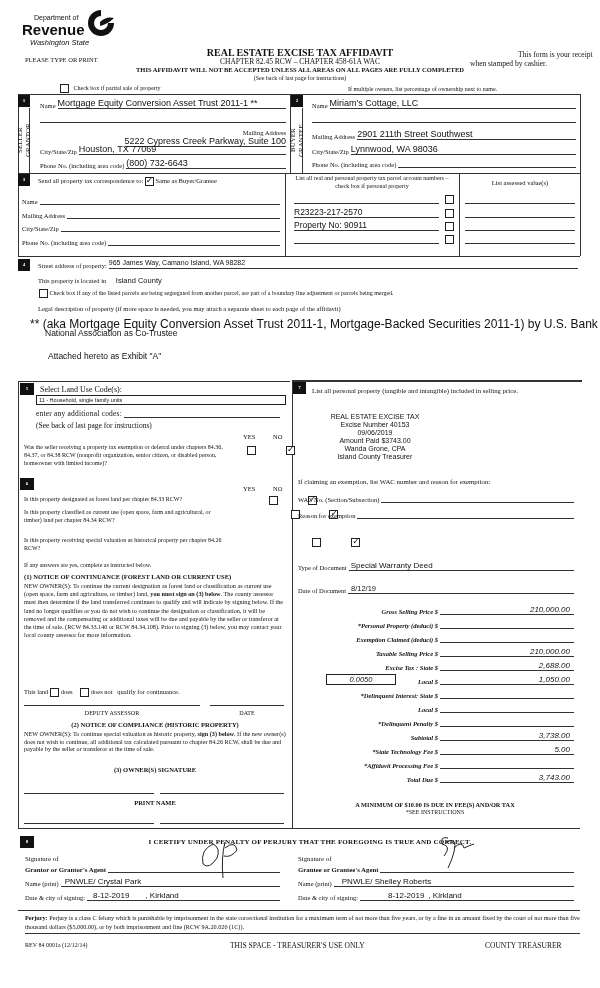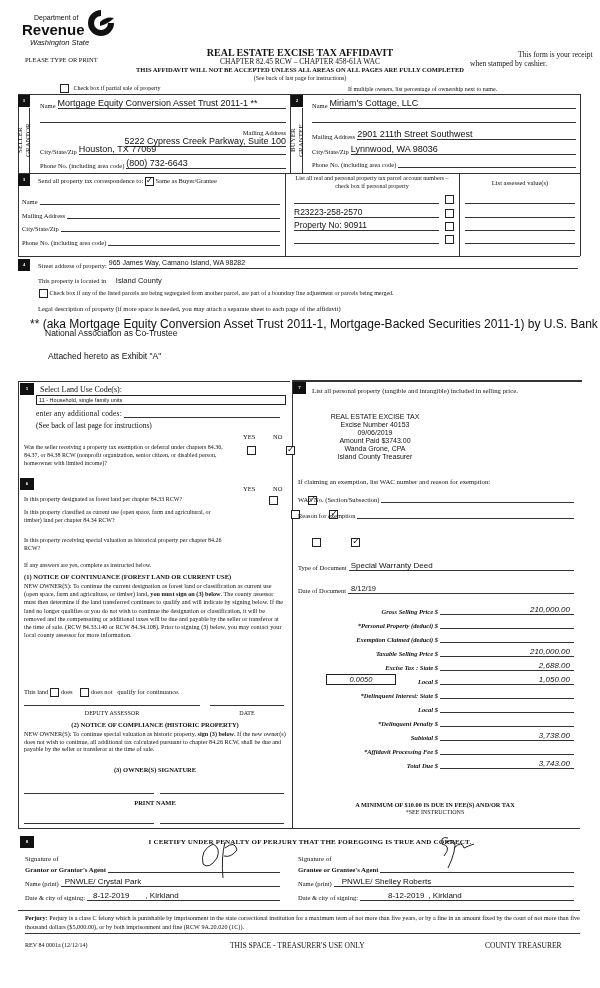--- a/index.html
+++ b/index.html
@@ -140,7 +140,7 @@
     <span class="cb"></span>
   </div>
 <div class="row" style="left:292px;top:207px;width:162px;">
-    <span class="fill typed" style="font-size:8.5px;margin-right:6px;">R23223-258-2570</span>
+    <span class="fill typed" style="font-size:8.5px;margin-right:6px;">R23223-217-2570</span>
     <span class="cb"></span>
   </div>
 <div class="row" style="left:292px;top:220px;width:162px;">

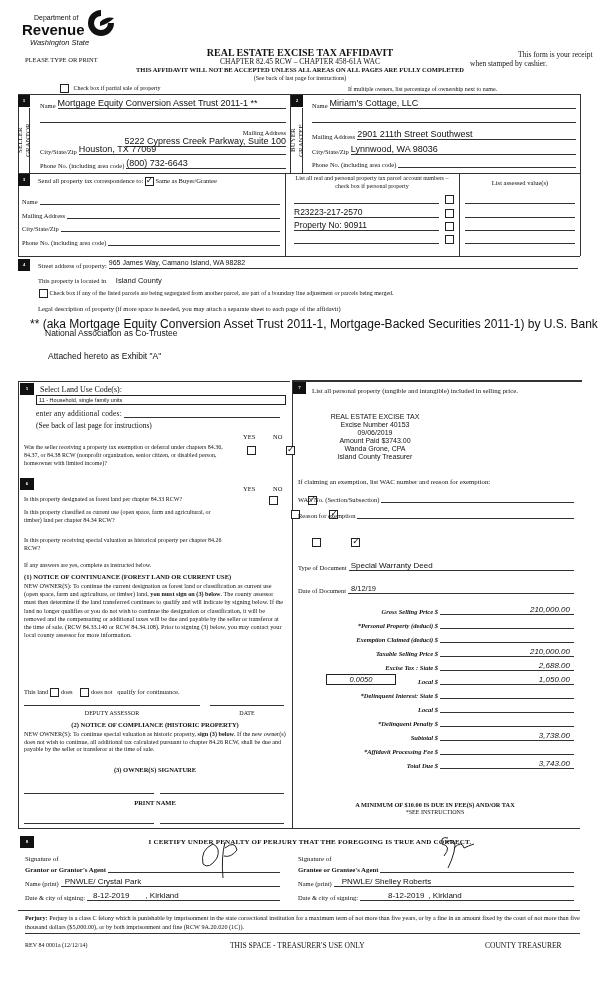--- a/index.html
+++ b/index.html
@@ -314,6 +314,10 @@
       <span class="fill typed rt" style="font-size:8px;padding-right:4px;">3,738.00</span>
     </div>
   <div class="row" style="position:relative;height:14px;">
+      <span class="lbl bold rt" style="width:140px;font-size:6.5px;">*State Technology Fee $</span>
+      <span class="fill typed rt" style="font-size:8px;padding-right:4px;">5.00</span>
+    </div>
+  <div class="row" style="position:relative;height:14px;">
       <span class="lbl bold rt" style="width:140px;font-size:6.5px;">*Affidavit Processing Fee $</span>
       <span class="fill typed rt" style="font-size:8px;padding-right:4px;"></span>
     </div>

